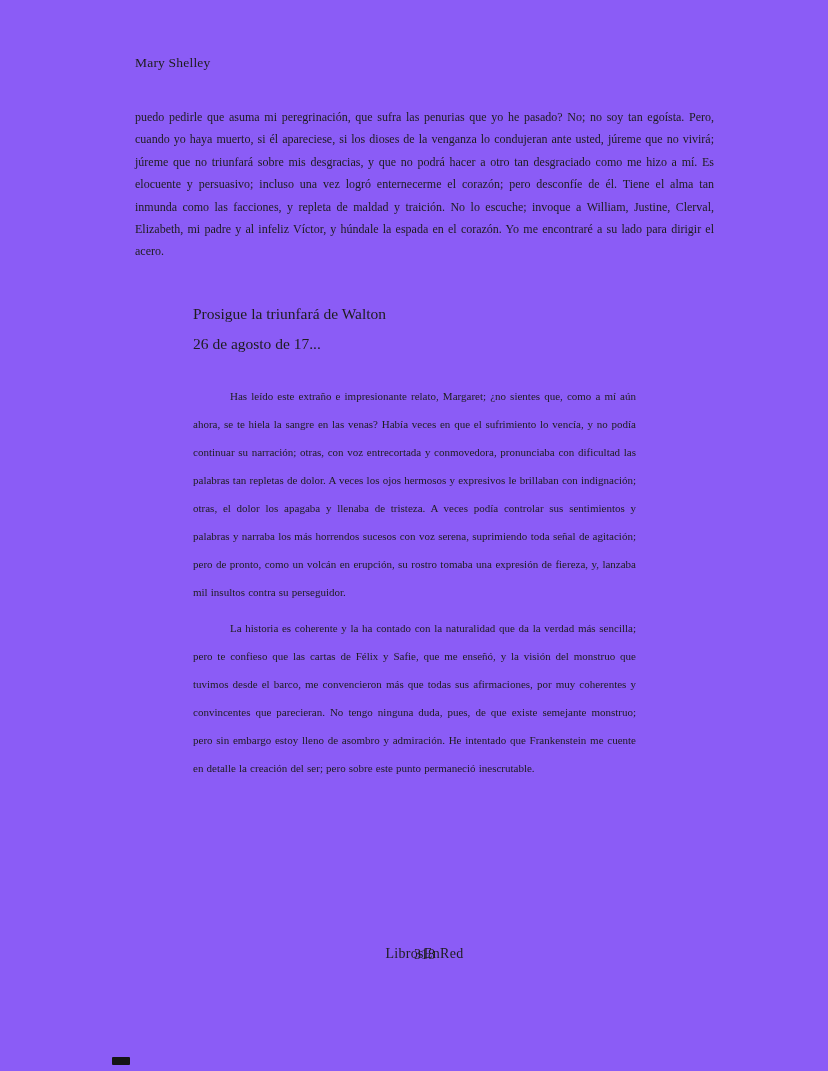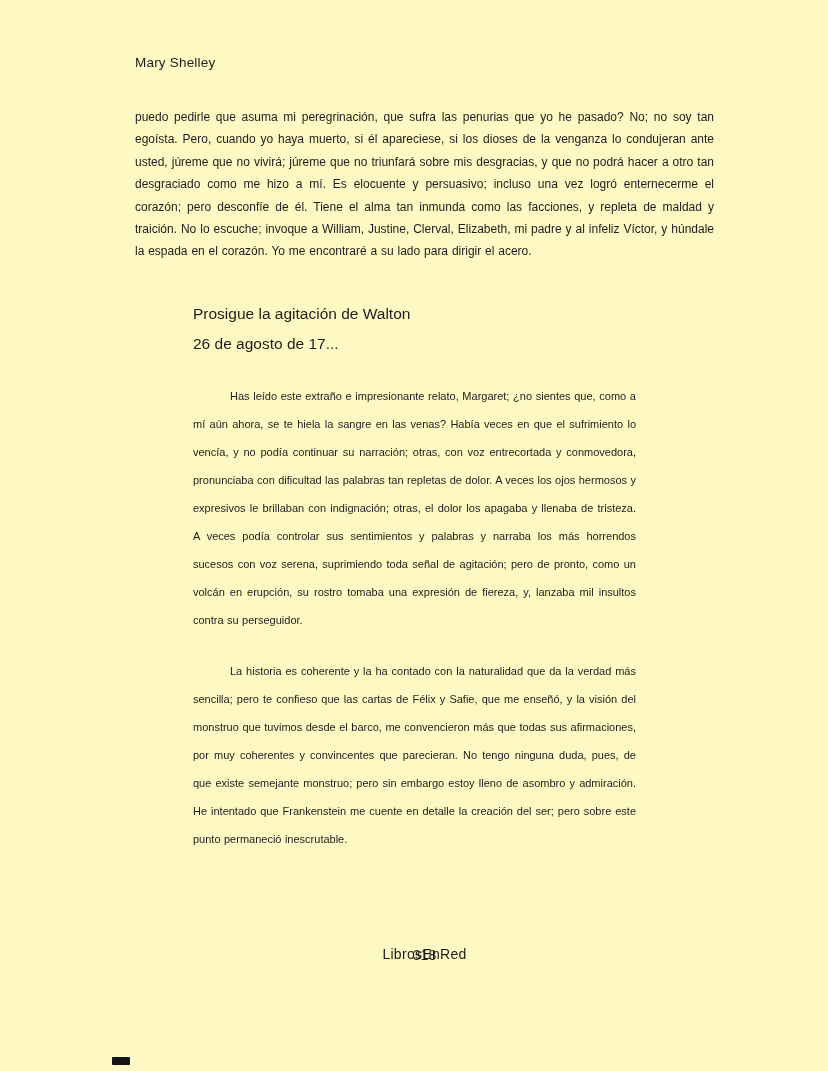--- a/index.html
+++ b/index.html
@@ -11,9 +11,9 @@
     position: relative;
     width: 828px;
     height: 1071px;
-    background: #fef9c3;
+    background: #8b5cf6;
     overflow: hidden;
-    font-family: Liberation Sans, sans-serif;
+    font-family: Liberation Serif, serif;
     color: #1d1d1d;
     -webkit-font-smoothing: antialiased;
   }

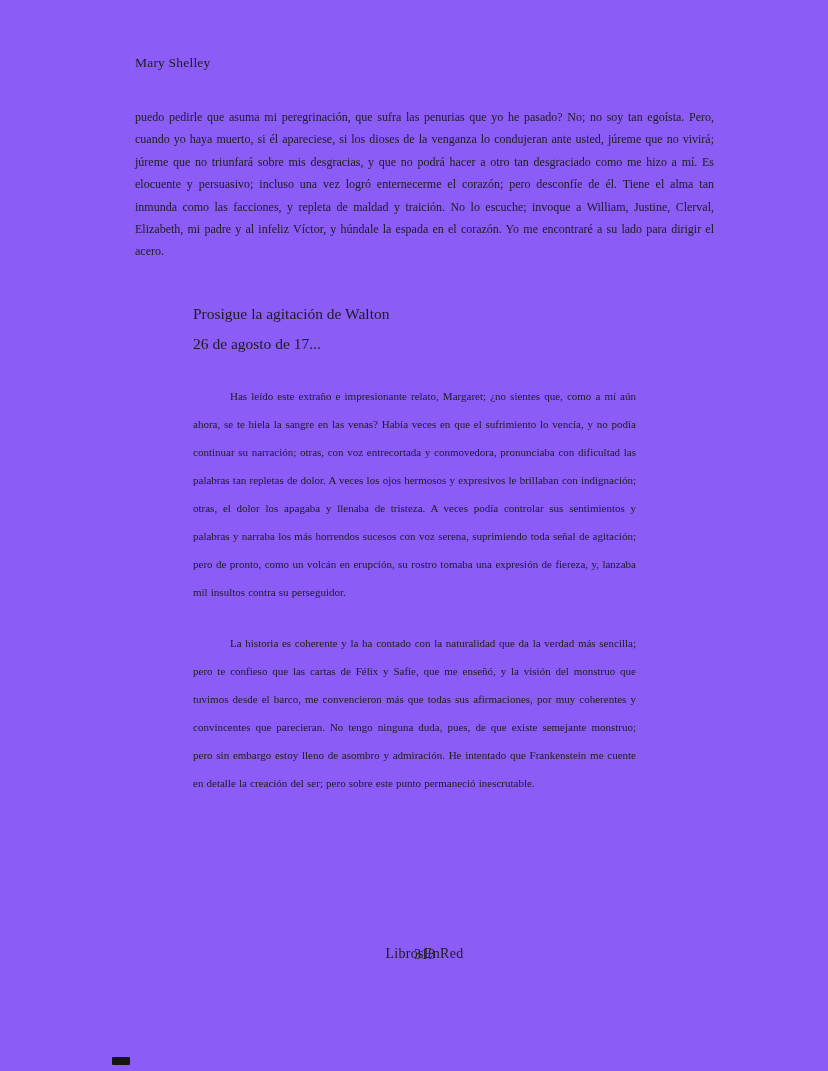--- a/index.html
+++ b/index.html
@@ -108,7 +108,7 @@
 
     <div class="inner-block">
 
-      <div class="section-heading">Prosigue la agitación de Walton</div>
+      <div class="section-heading">Prosigue la triunfará de Walton</div>
 
       <div class="date-line">26 de agosto de 17...</div>
 

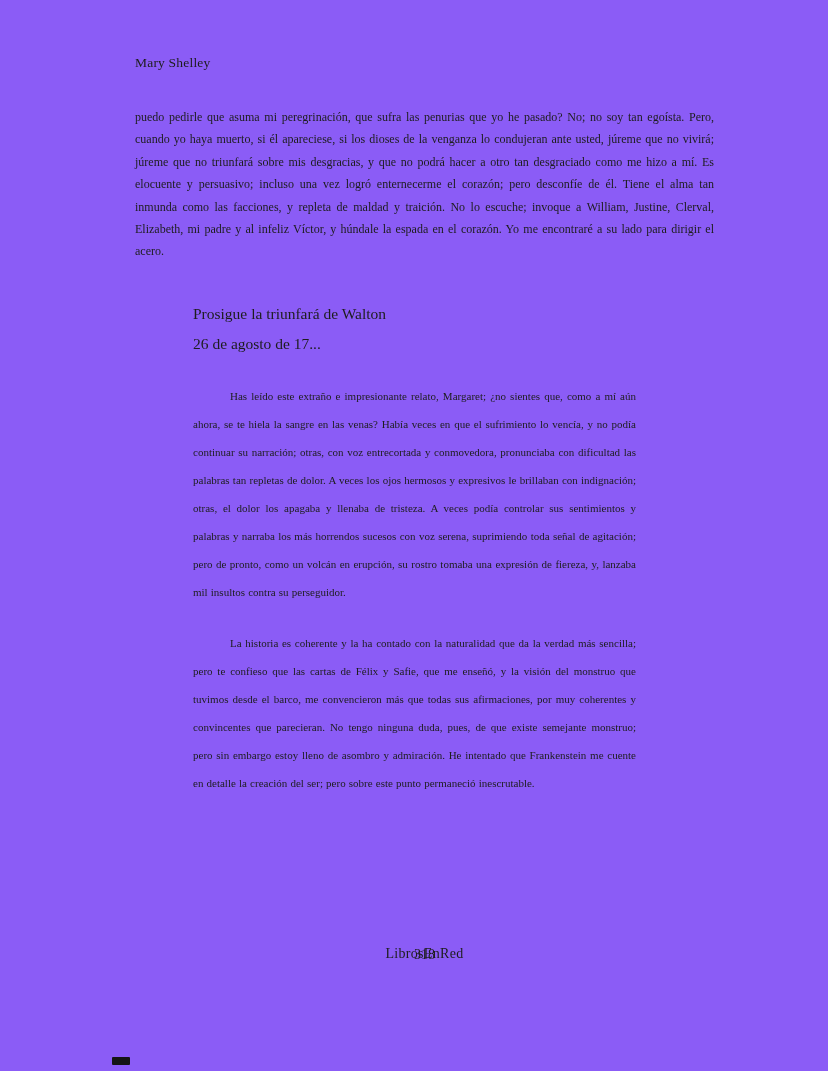--- a/index.html
+++ b/index.html
@@ -64,7 +64,7 @@
     word-spacing: 0.4px;
   }
   .letter-paragraph + .letter-paragraph {
-    margin-top: 23px;
+    margin-top: 8px;
   }
   .footer-pagenum {
     position: absolute;

